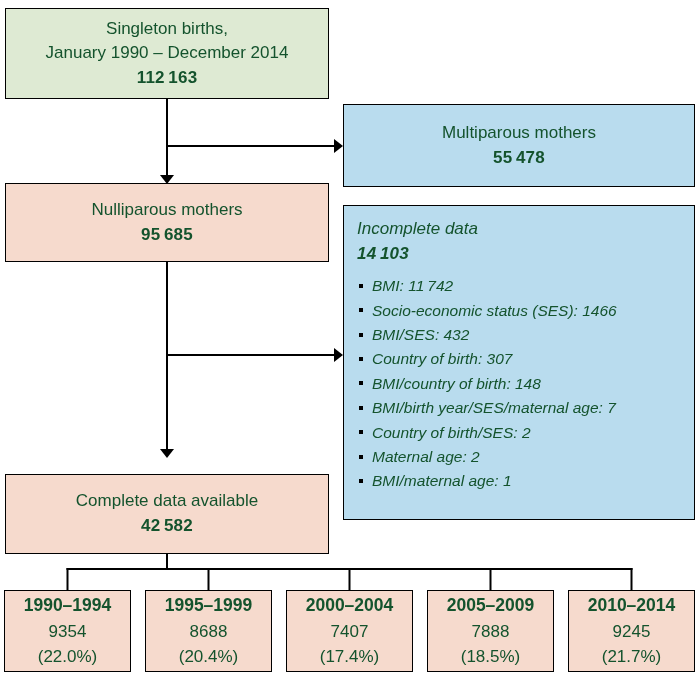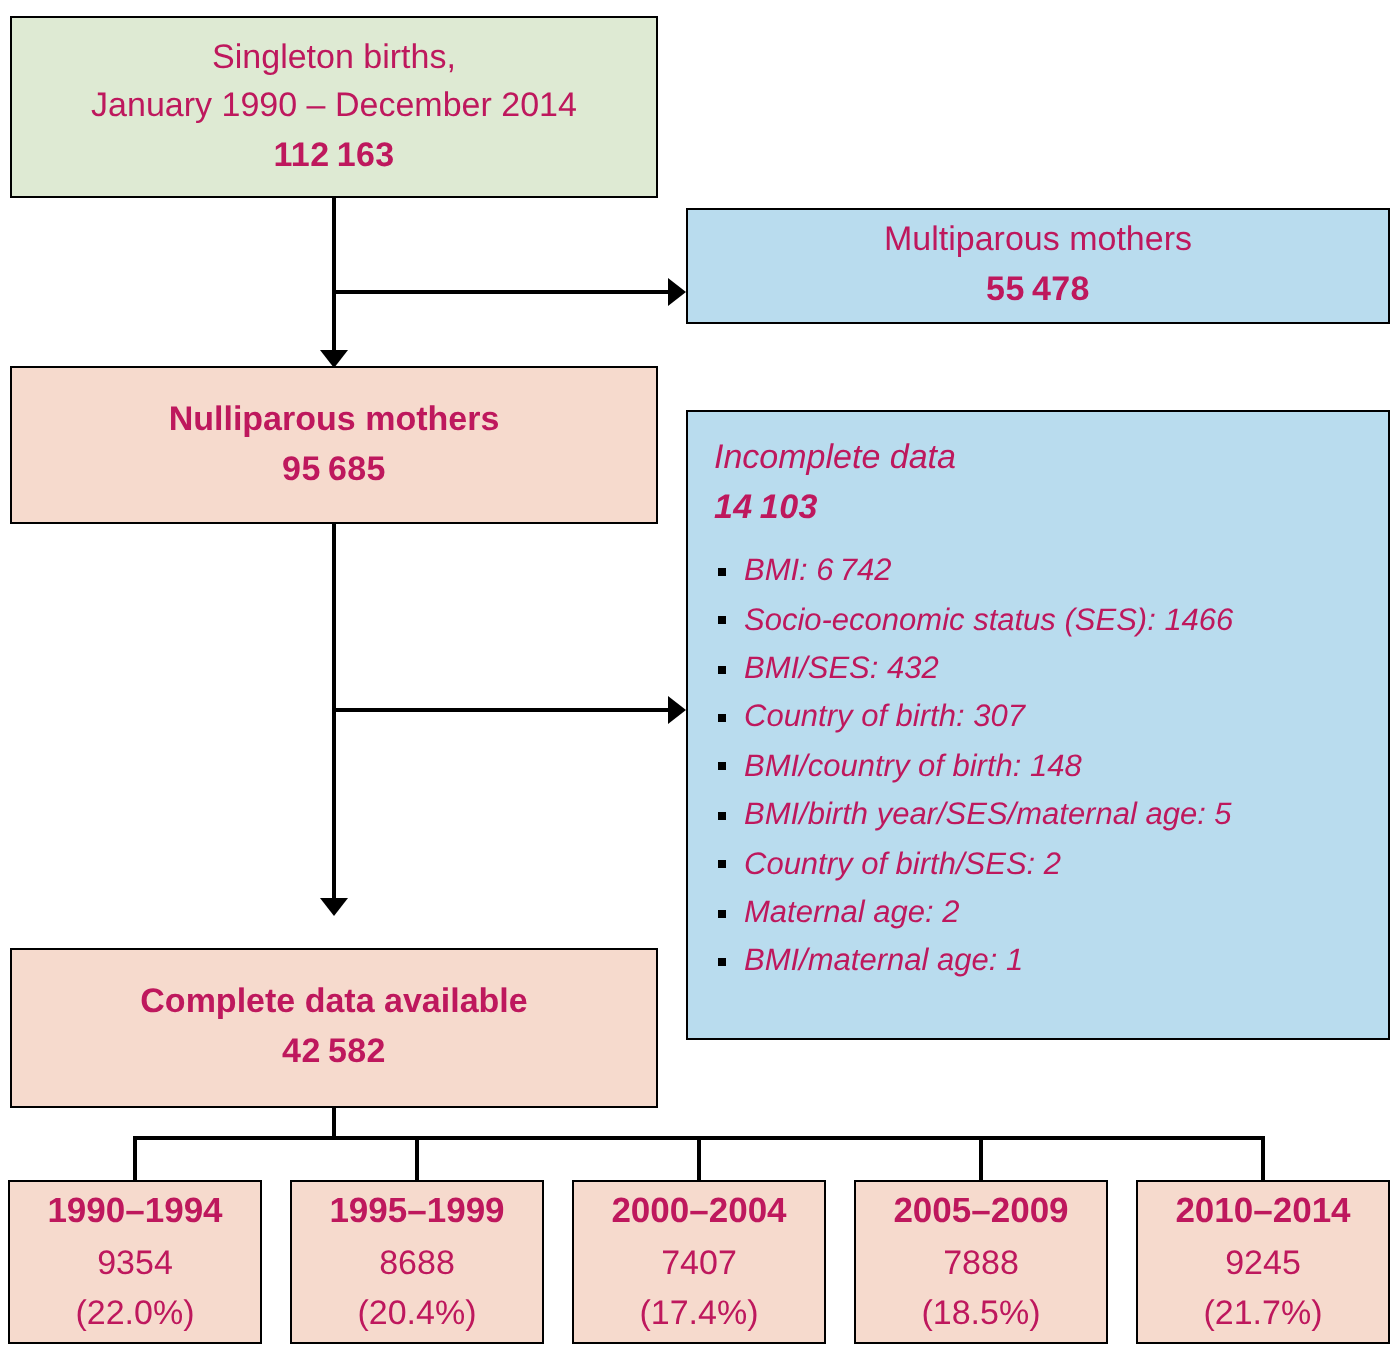--- a/index.html
+++ b/index.html
@@ -5,7 +5,7 @@
   html,body{margin:0;padding:0;background:#fff;}
   .stage{
     position:relative;width:700px;height:679px;background:#ffffff;
-    font-family:"Liberation Sans","DejaVu Sans",sans-serif;color:#be185d;
+    font-family:"Liberation Sans","DejaVu Sans",sans-serif;color:#14532d;
     overflow:hidden;
   }
   .box{

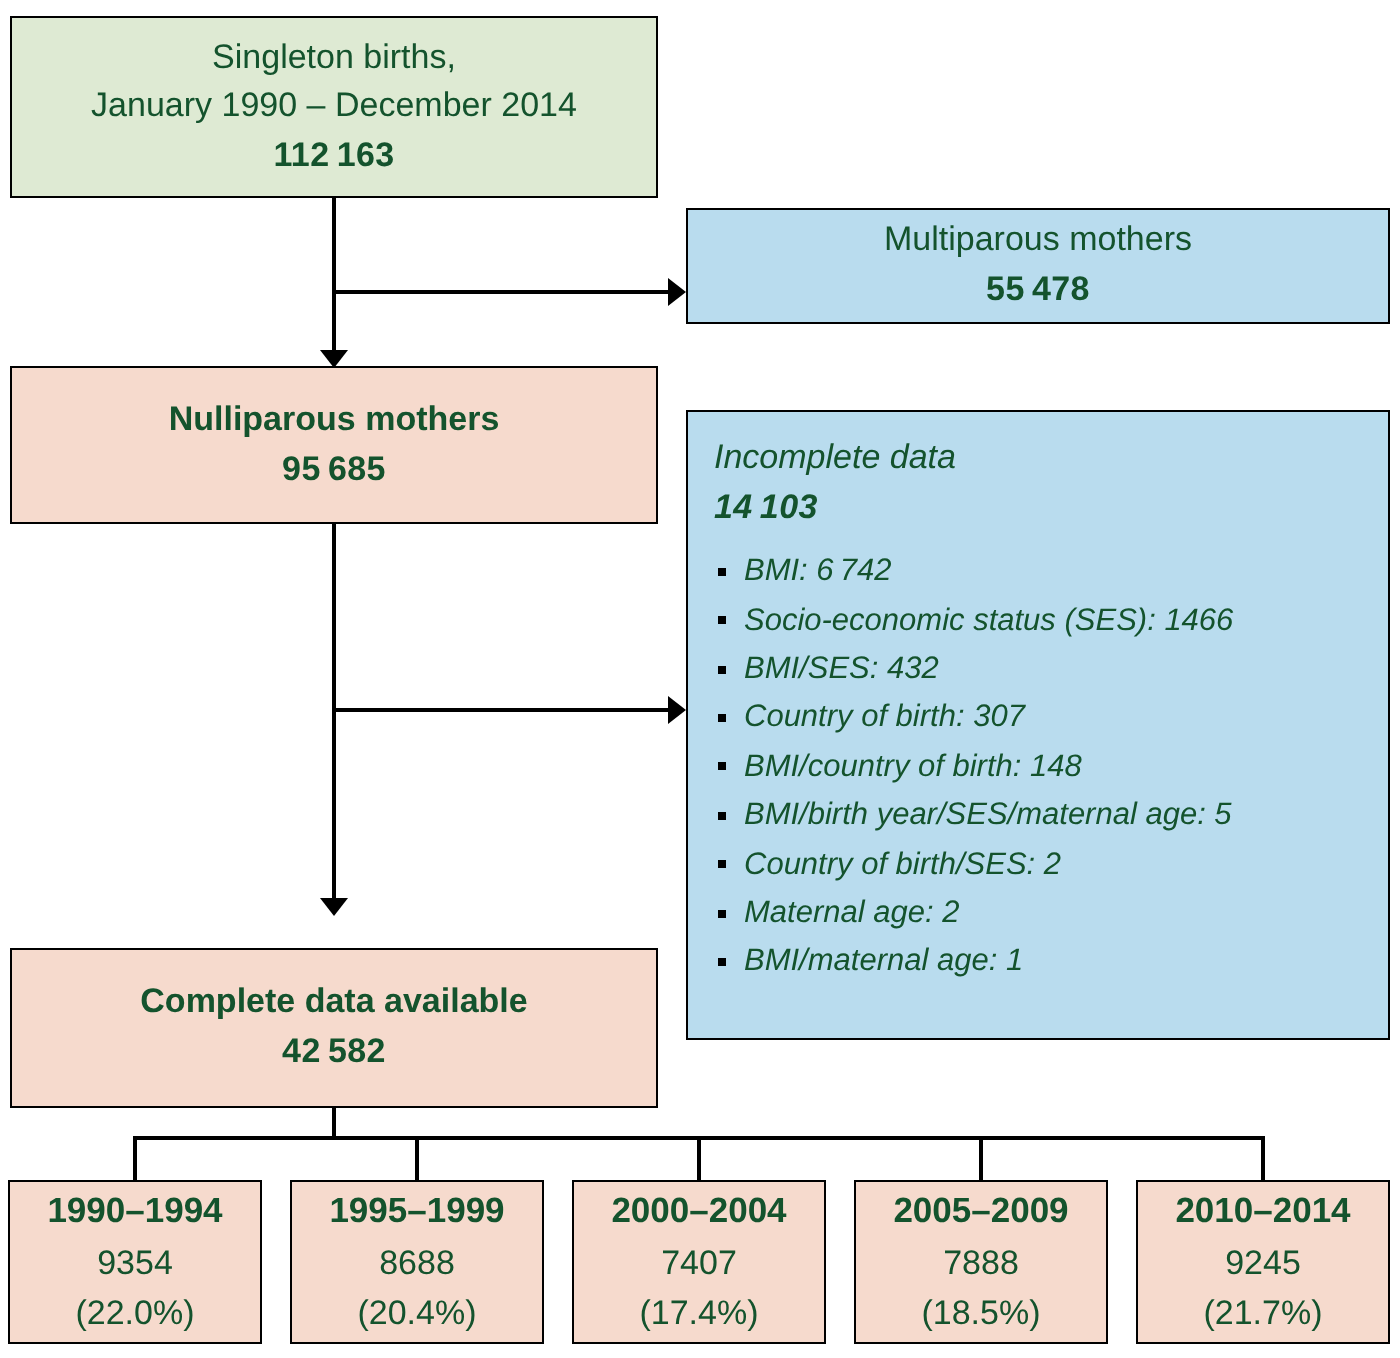--- a/index.html
+++ b/index.html
@@ -20,7 +20,7 @@
   .bold{font-weight:700;}
 
   #singleton{left:5px;top:8px;width:324px;height:91px;}
-  #multiparous{left:343px;top:104px;width:352px;height:58px;}
+  #multiparous{left:343px;top:104px;width:352px;height:83px;}
   #nulliparous{left:5px;top:183px;width:324px;height:79px;}
   #complete{left:5px;top:474px;width:324px;height:80px;}
 

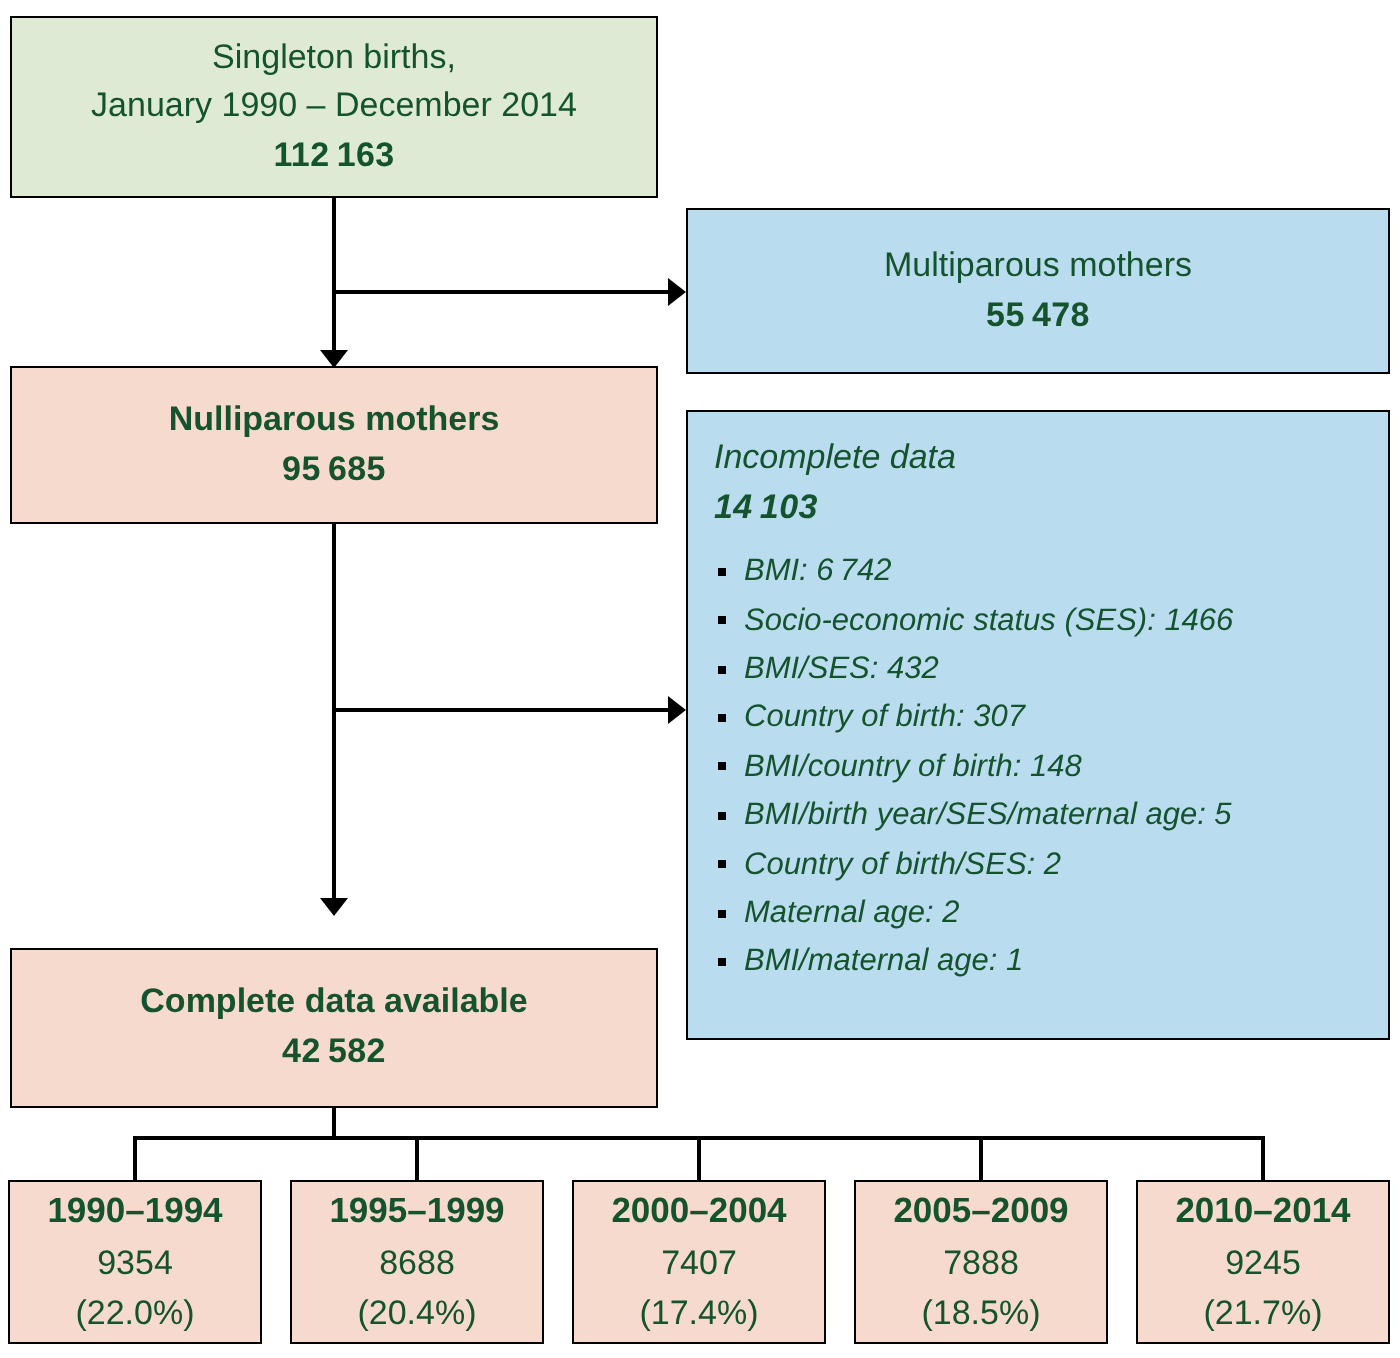--- a/index.html
+++ b/index.html
@@ -17,7 +17,7 @@
   .blue{background:var(--blue,#b9dcee);}
   .pink{background:var(--pink,#f6dacd);}
   .num{font-weight:700;letter-spacing:.2px;}
-  .bold{font-weight:700;}
+  .bold{font-weight:400;}
 
   #singleton{left:5px;top:8px;width:324px;height:91px;}
   #multiparous{left:343px;top:104px;width:352px;height:83px;}

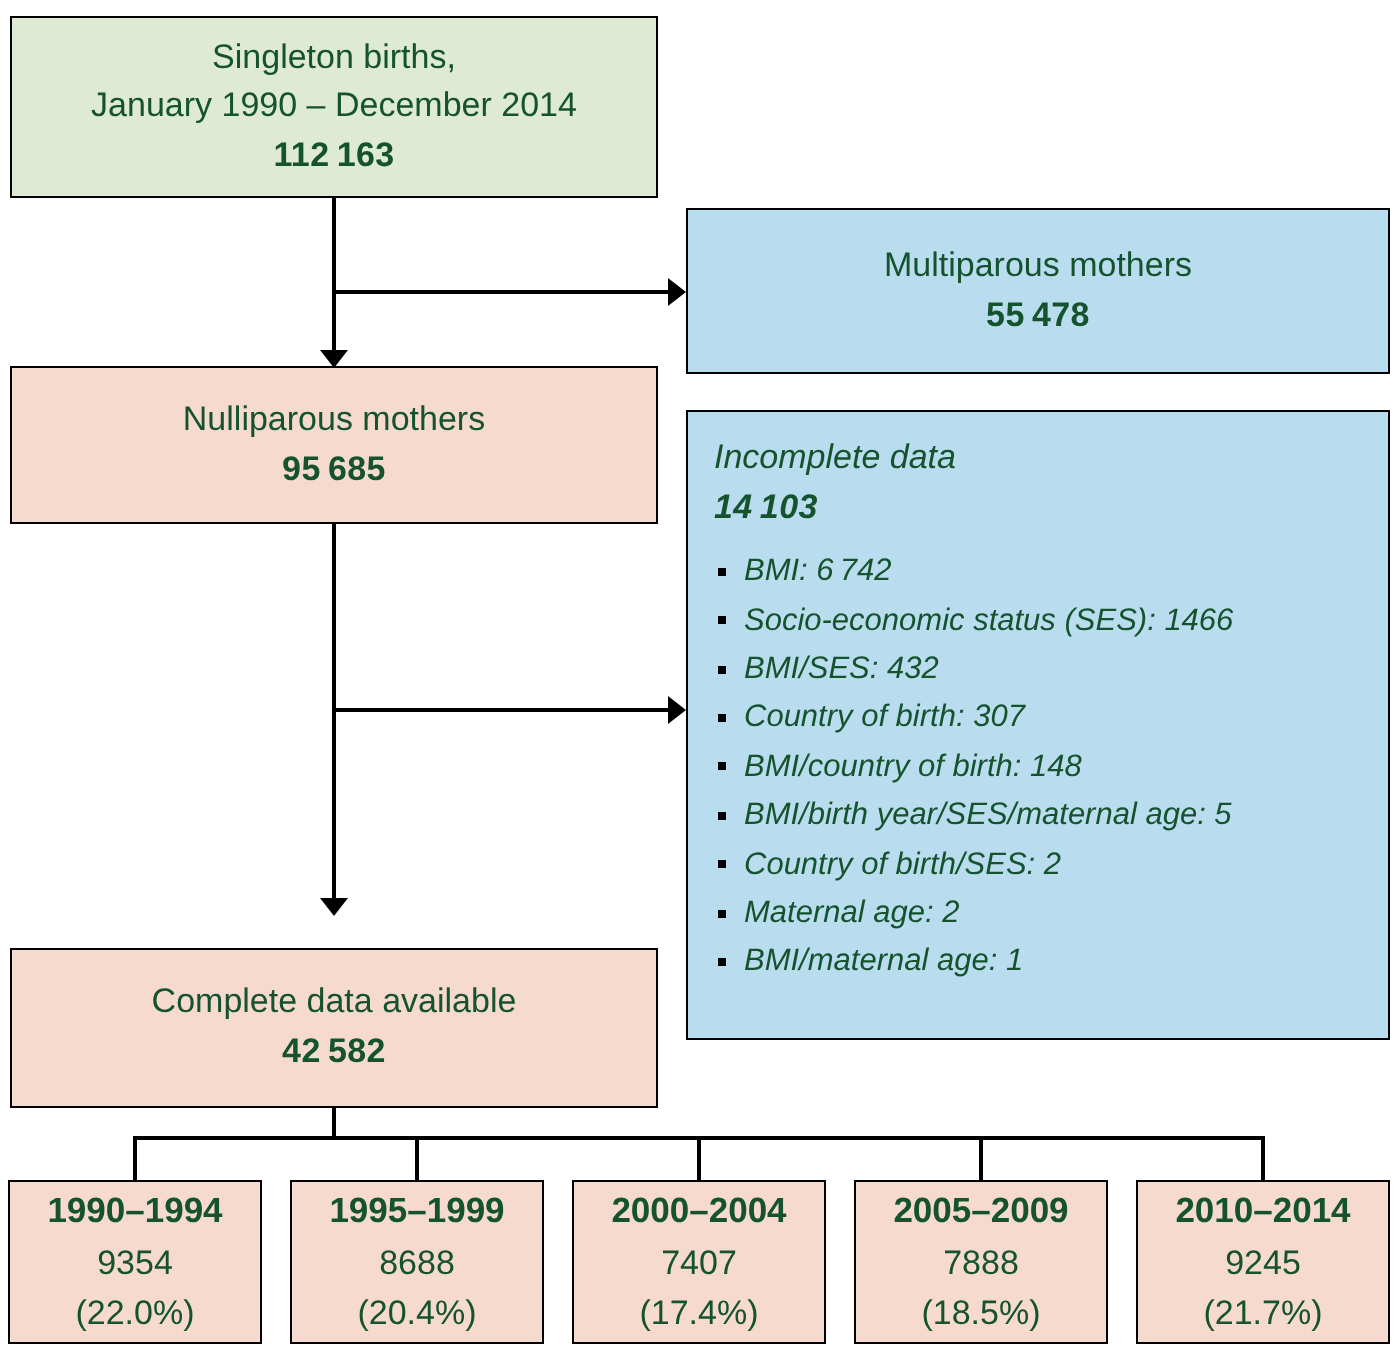--- a/index.html
+++ b/index.html
@@ -91,7 +91,7 @@
     <div class="list">
       <div class="li">
           <span class="bullet"></span>
-          <span>BMI: 6 742</span>
+          <span>BMI: 11 742</span>
         </div>
       <div class="li">
           <span class="bullet"></span>

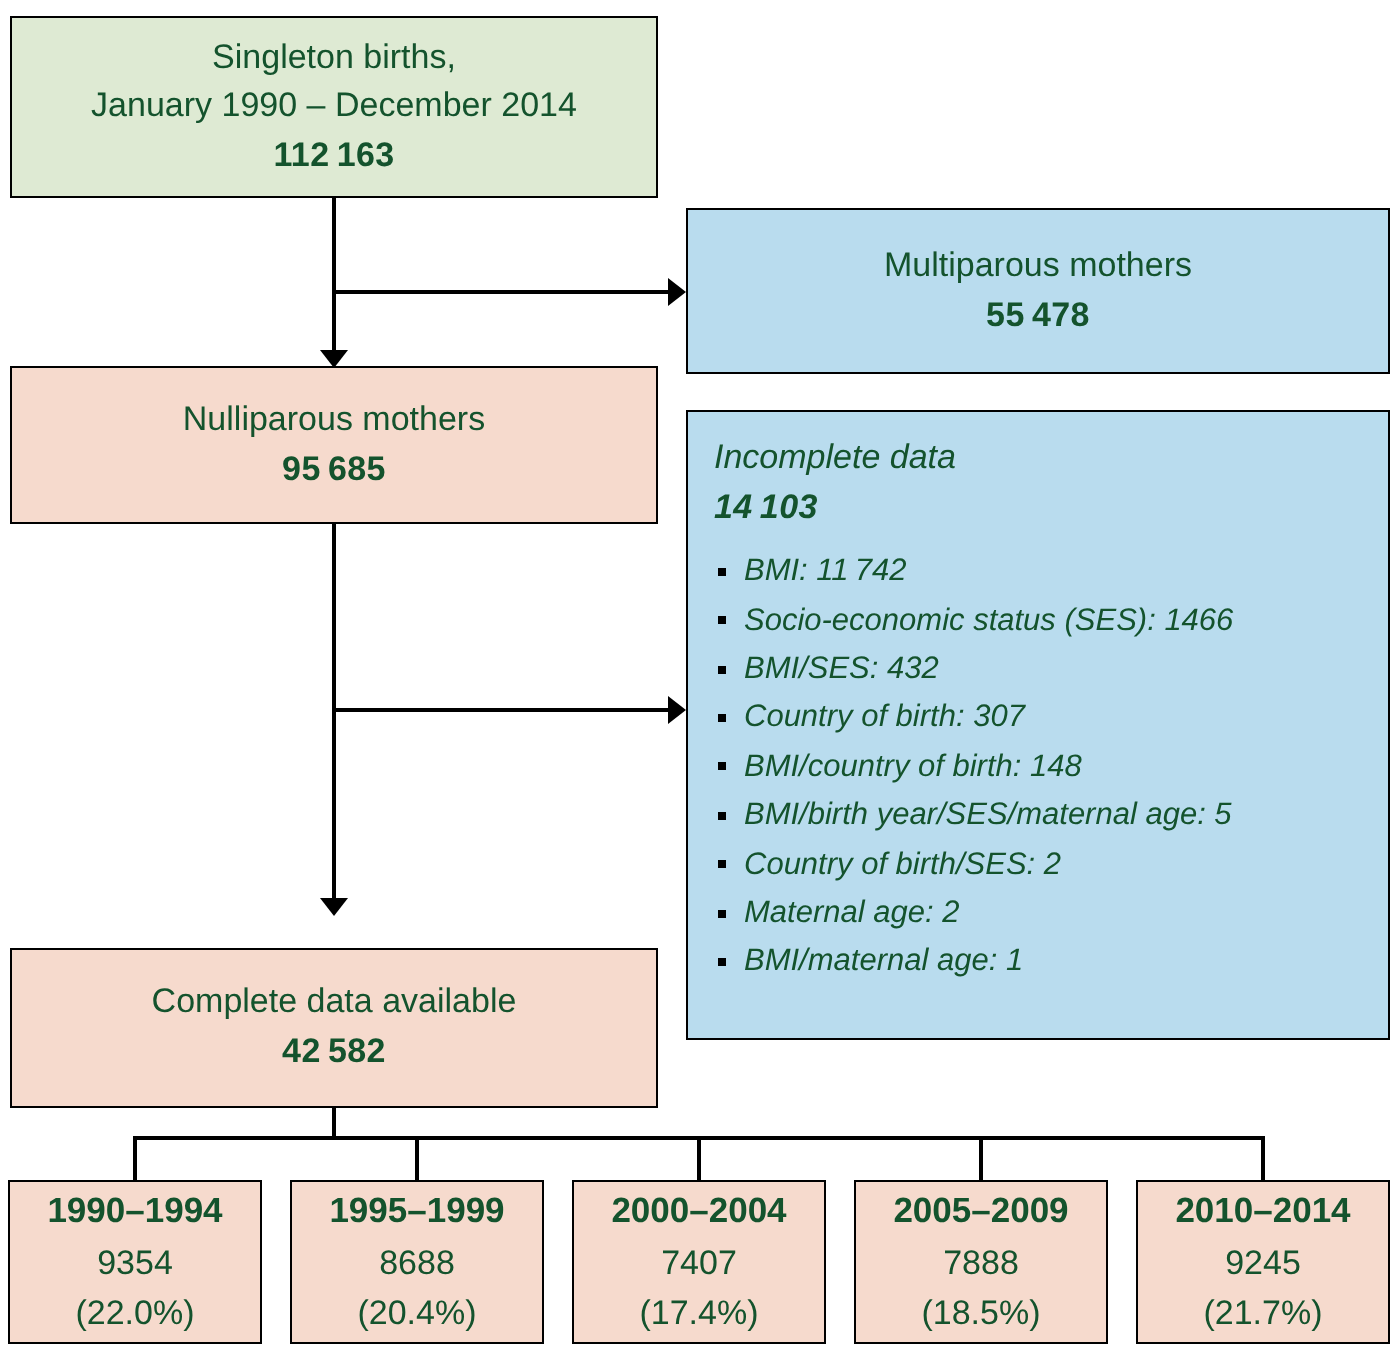--- a/index.html
+++ b/index.html
@@ -111,7 +111,7 @@
         </div>
       <div class="li">
           <span class="bullet"></span>
-          <span>BMI/birth year/SES/maternal age: 5</span>
+          <span>BMI/birth year/SES/maternal age: 7</span>
         </div>
       <div class="li">
           <span class="bullet"></span>

